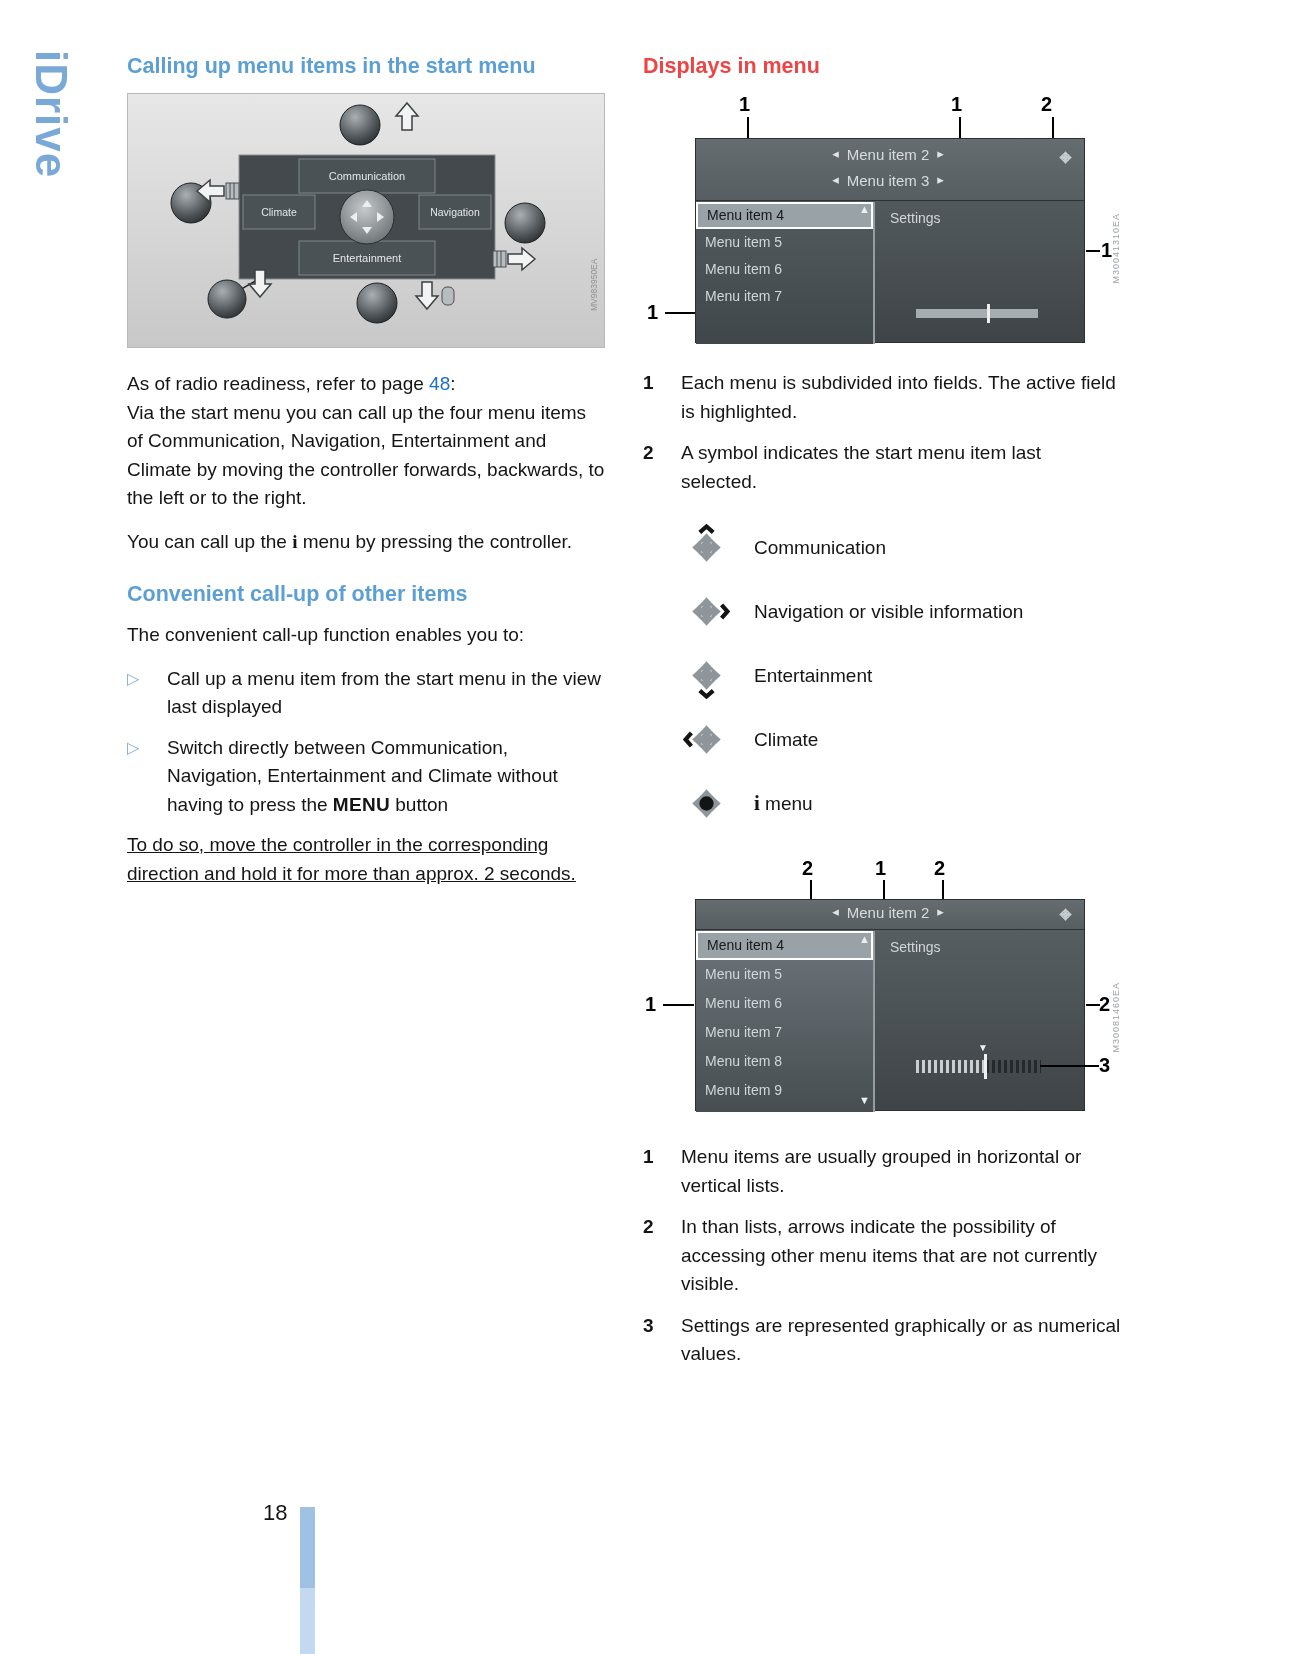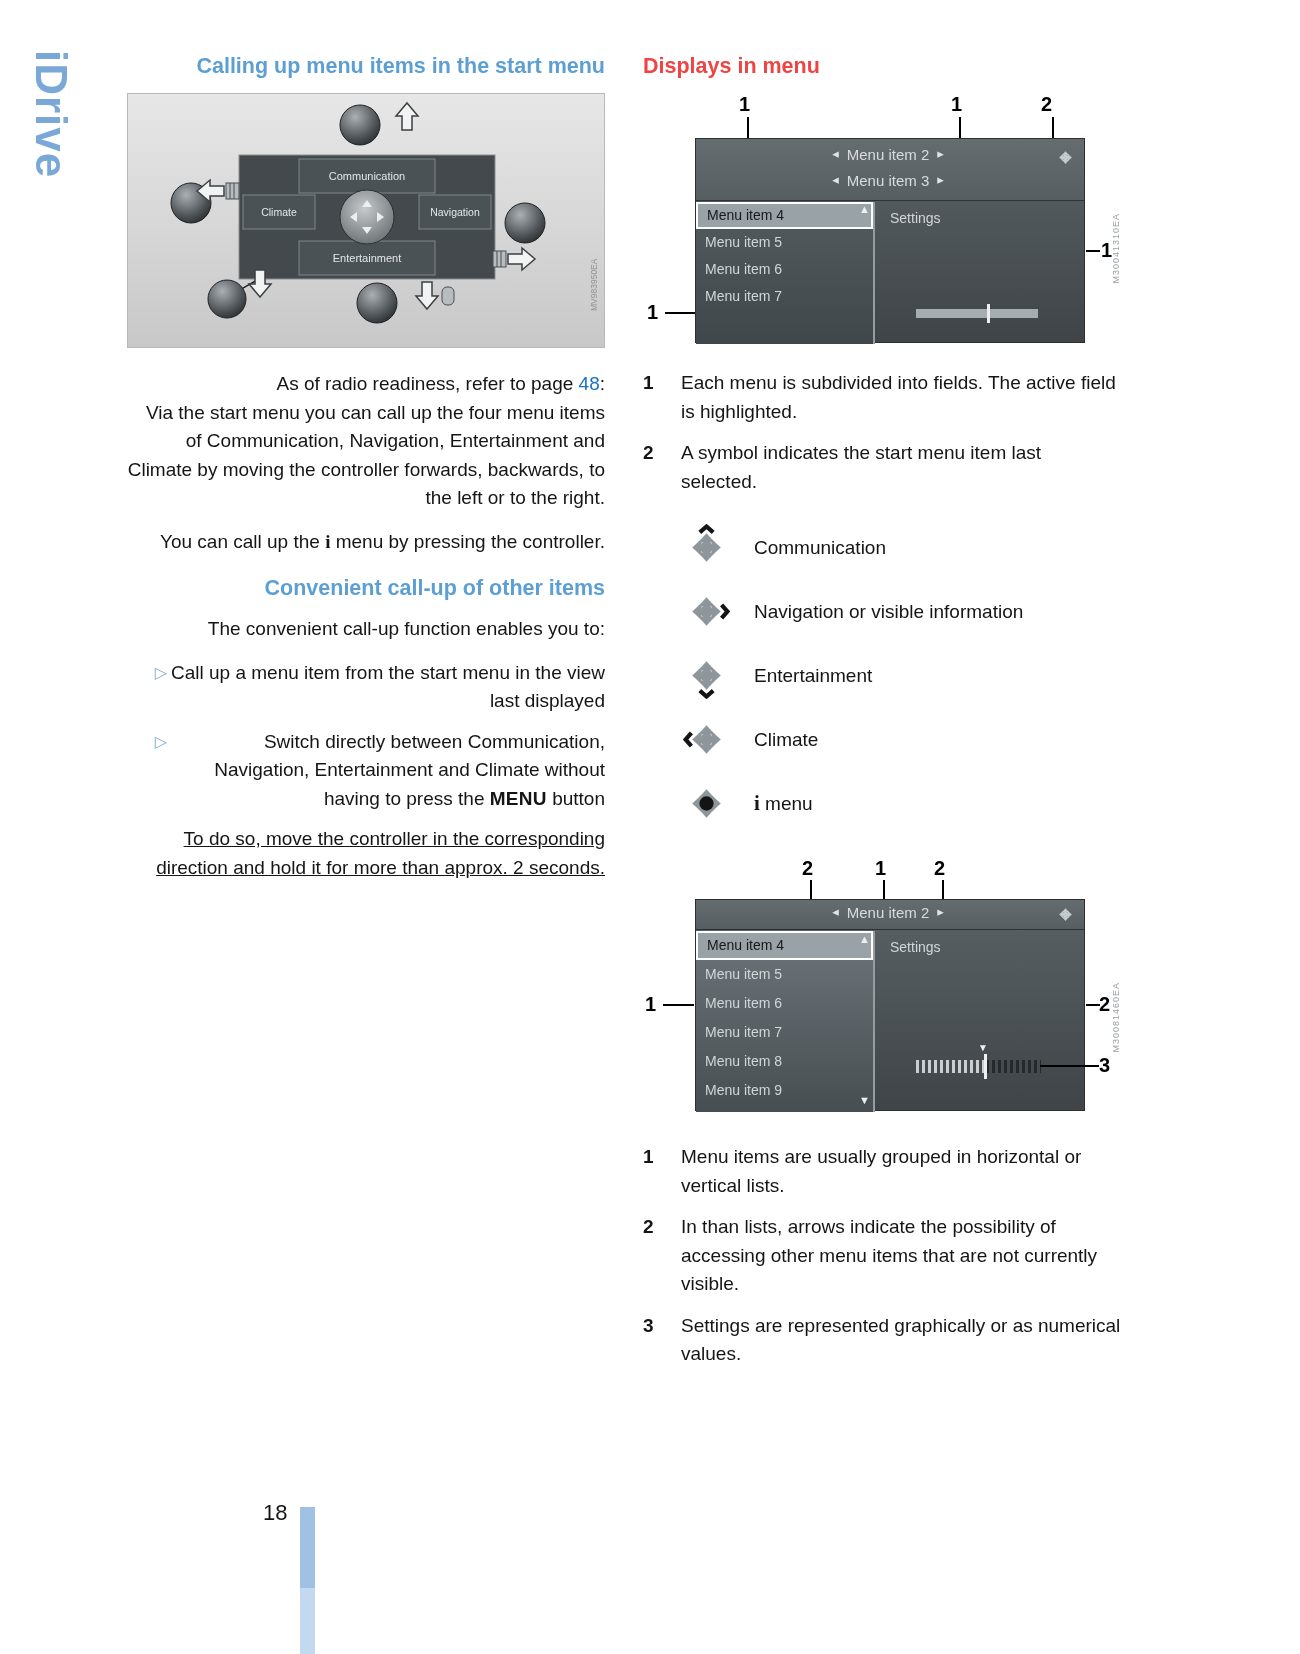--- a/index.html
+++ b/index.html
@@ -11,7 +11,7 @@
           font-size:44px; font-weight:bold; color:#7aa9d8; letter-spacing:1px; }
 
   .col { position:absolute; top:50px; width:478px; }
-  .col-left { left:127px;text-align:right; }
+  .col-left { left:127px; }
   .col-right { left:643px; }
 
   .sec-h { font-size:21.5px; font-weight:bold; color:#5c9fd4; margin:4px 0 14px; }

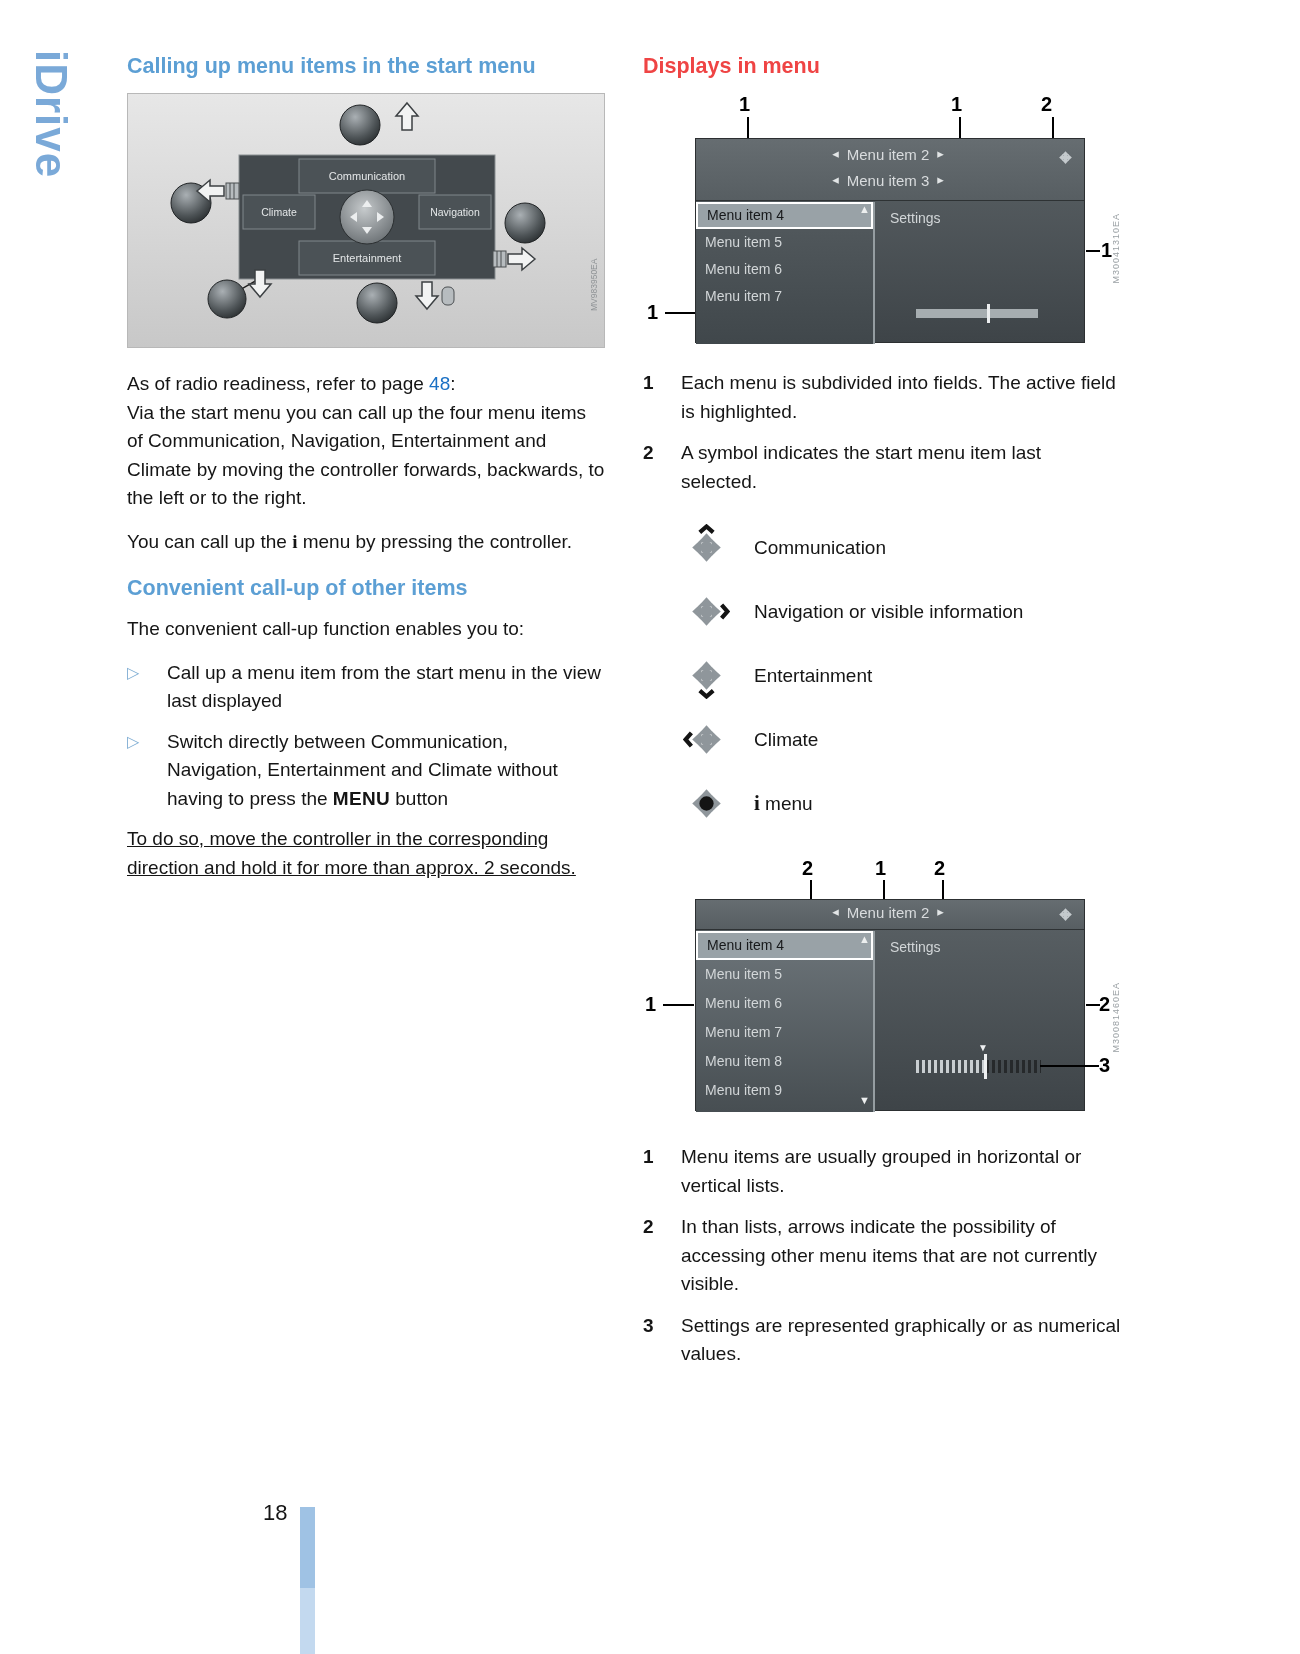--- a/index.html
+++ b/index.html
@@ -173,7 +173,7 @@
     <span>Via the start menu you can call up the four menu items of Communication, Navigation, Entertainment and Climate by moving the controller forwards, backwards, to the left or to the right.</span>
   </p>
 
-  <p class="body" style="margin-bottom:20px;">
+  <p class="body" style="margin-bottom:26px;">
     <span>You can call up the </span><span class="isym">i</span><span> menu by pressing the controller.</span>
   </p>
 

